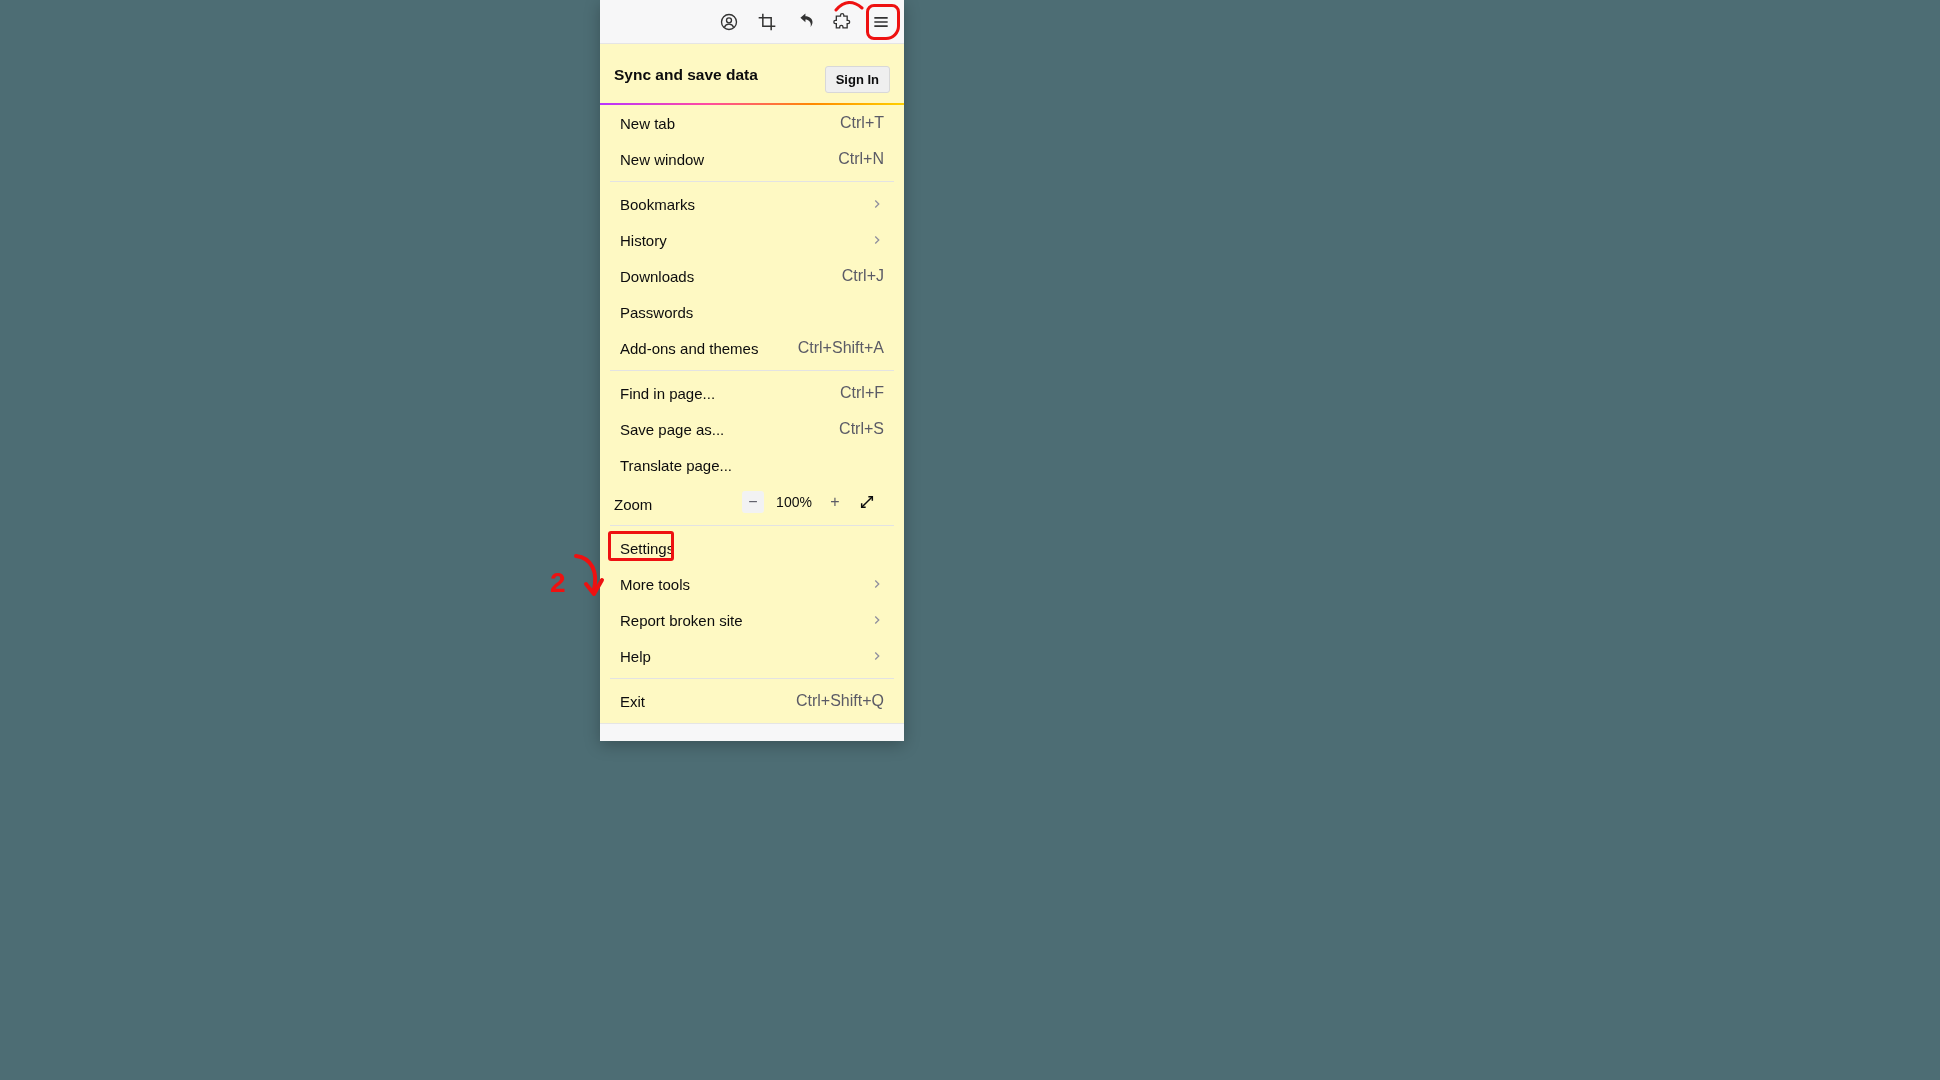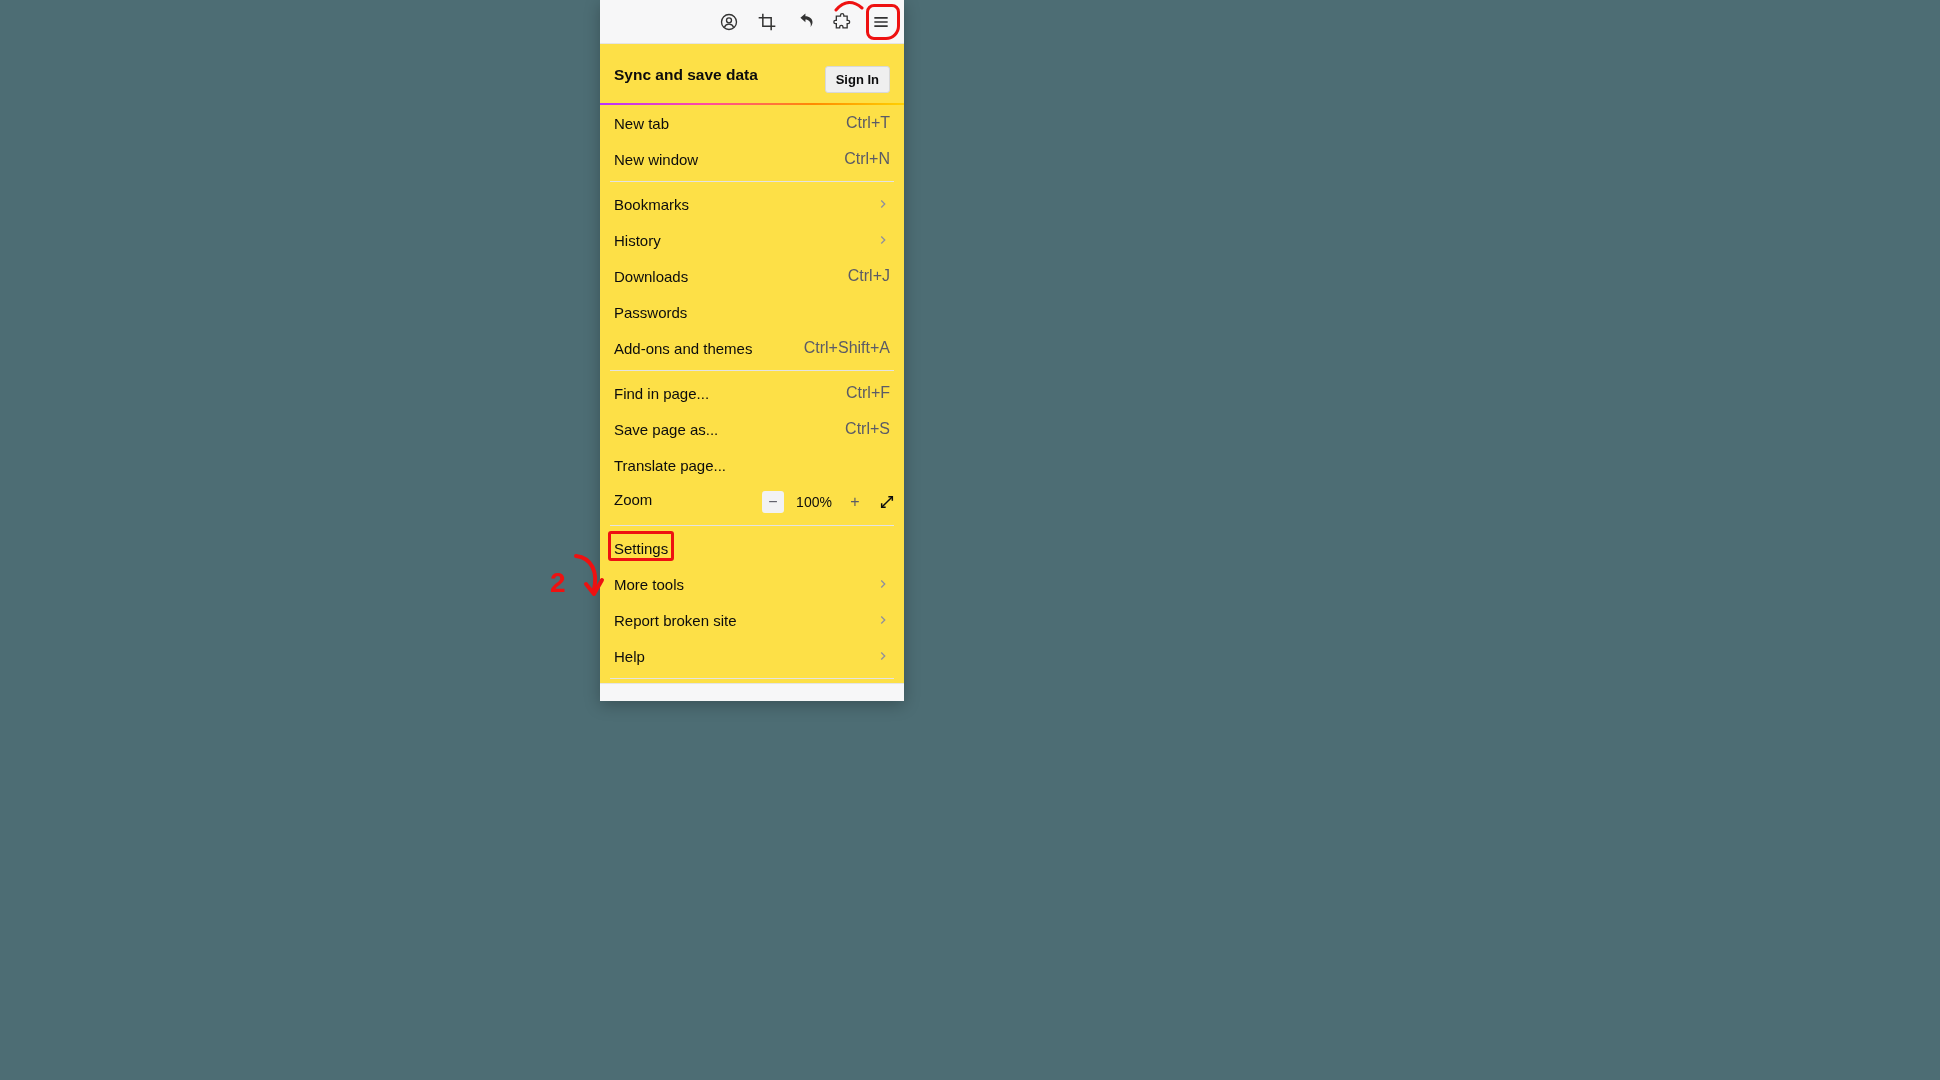--- a/index.html
+++ b/index.html
@@ -59,7 +59,7 @@
     height: 14px;
     pointer-events: none;
   }
-  .menu { background: #fde047; }
+  .menu { background: #fef9c3; }
   .sync-row {
     display: flex;
     align-items: center;

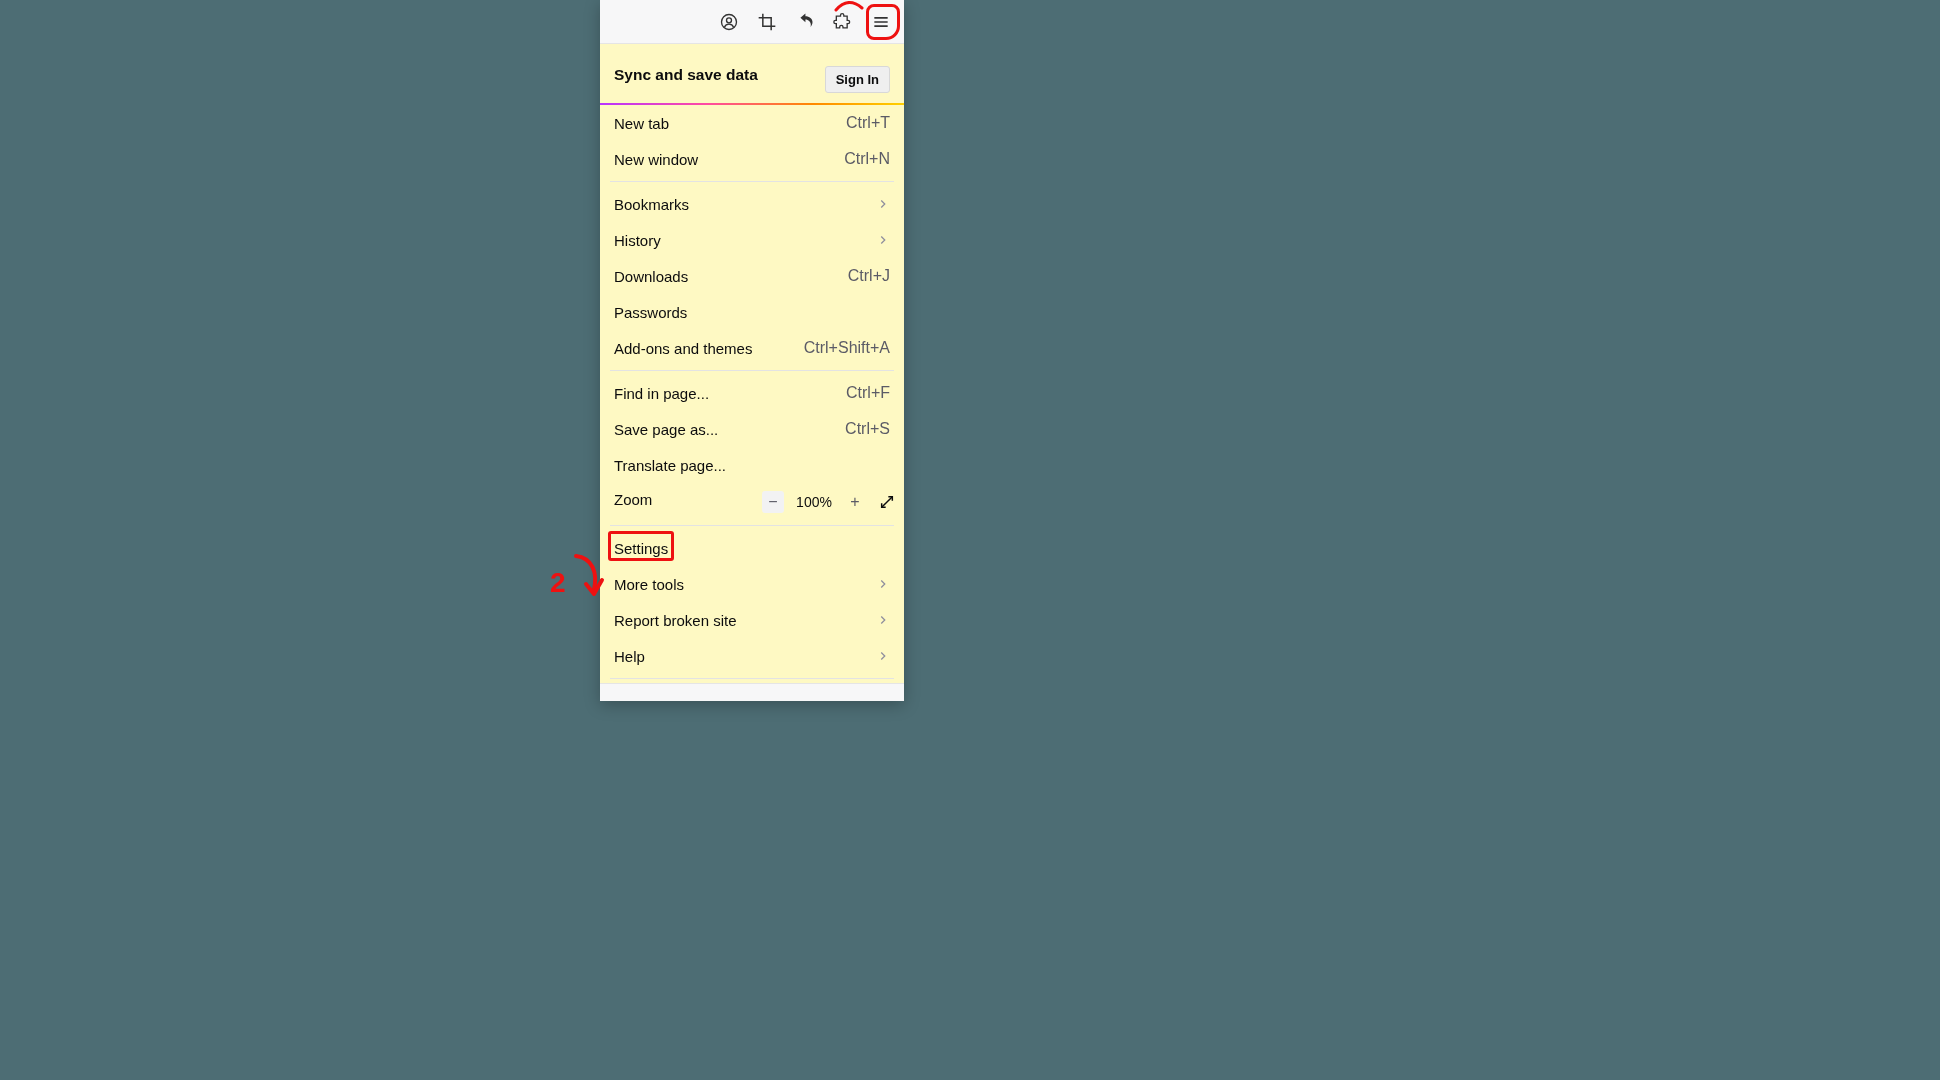--- a/index.html
+++ b/index.html
@@ -95,7 +95,7 @@
     display: flex;
     align-items: center;
     justify-content: space-between;
-    padding: 8px 14px;
+    padding: 8px 20px;
     font-size: 15px;
     color: #0c0c0d;
     cursor: pointer;

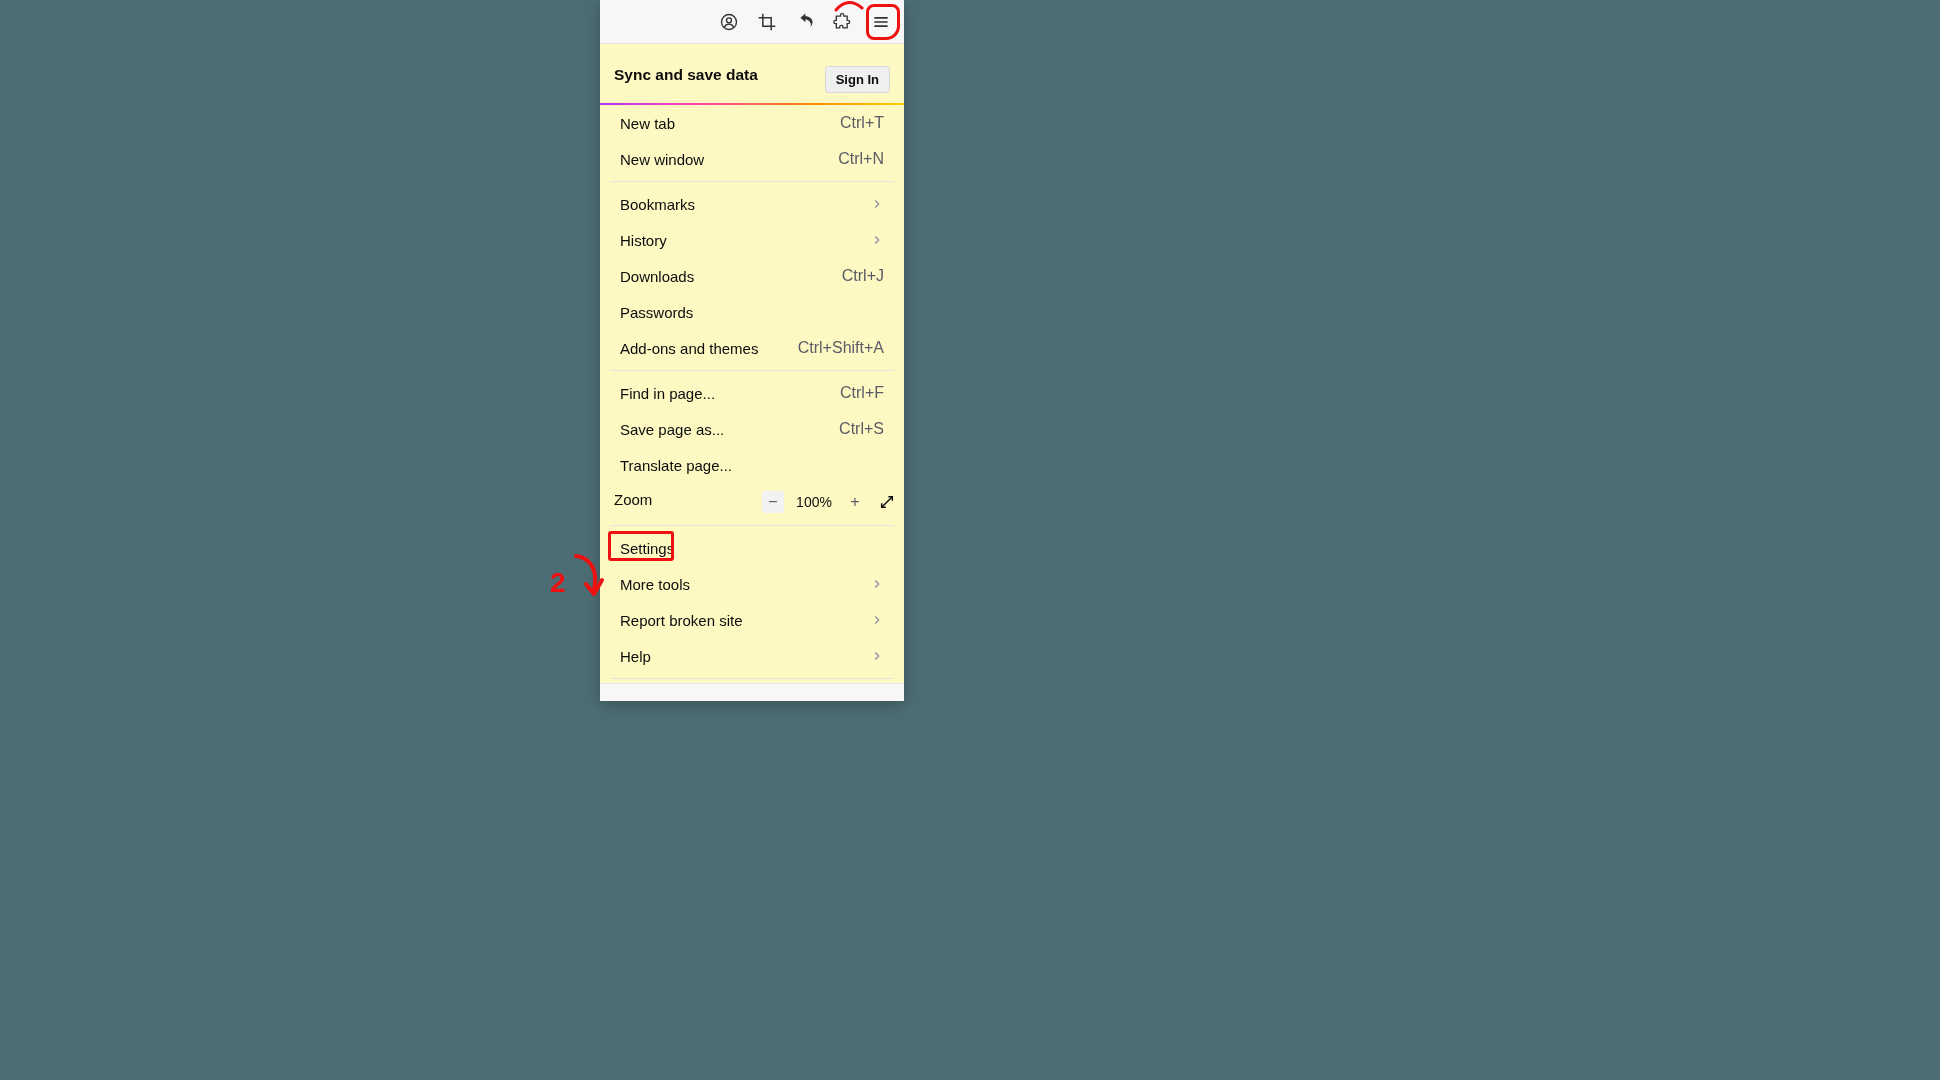--- a/index.html
+++ b/index.html
@@ -115,8 +115,8 @@
   .chev svg { width: 14px; height: 14px; }
   .zoom-row {
     display: flex;
-    align-items: flex-start;
-    padding: 8px 6px 8px 14px;
+    align-items: flex-end;
+    padding: 8px 26px 8px 14px;
     font-size: 15px;
     color: #0c0c0d;
     min-height: 38px;

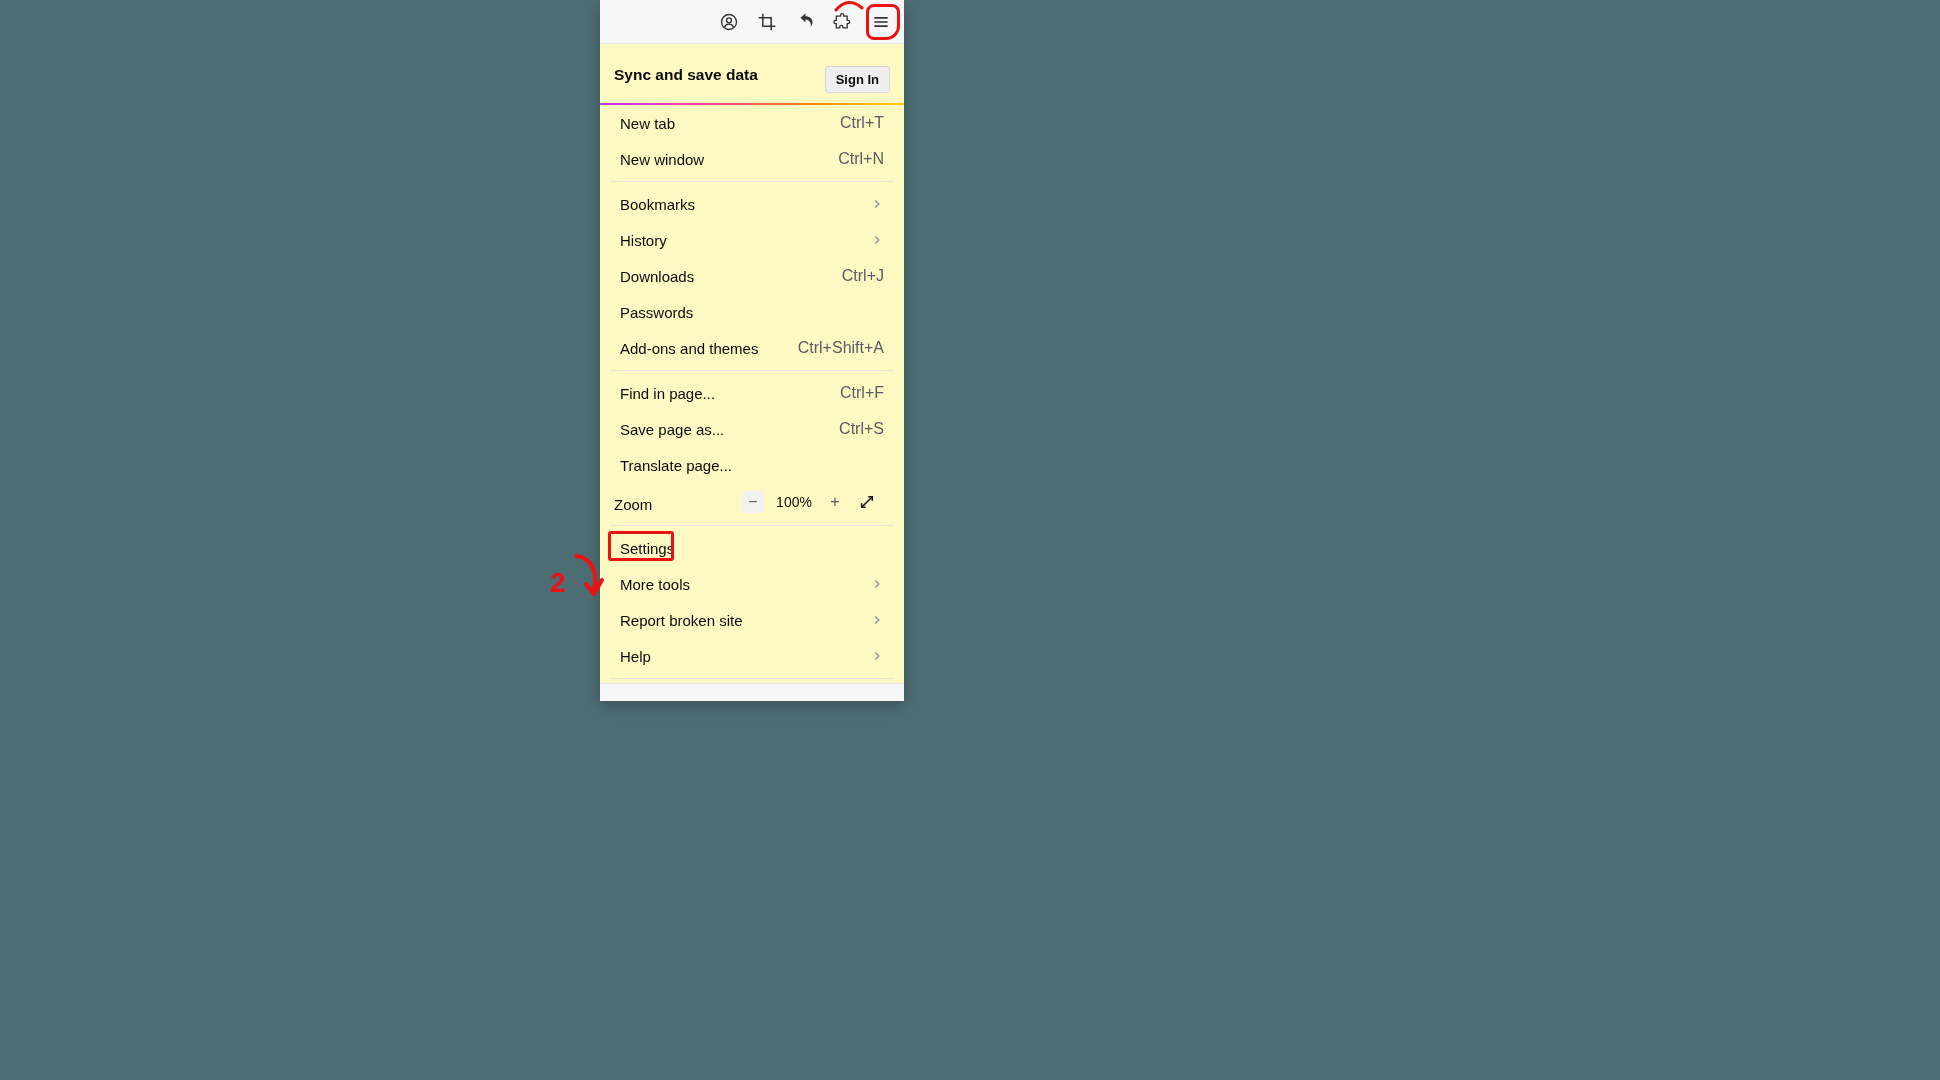--- a/index.html
+++ b/index.html
@@ -307,6 +307,10 @@
 
     <div class="sep"></div>
 
+    <div class="item">
+      <span class="label">Exit</span>
+      <span class="shortcut">Ctrl+Shift+Q</span>
+    </div>
 
     <div class="bottom-gap"></div>
   </div>

